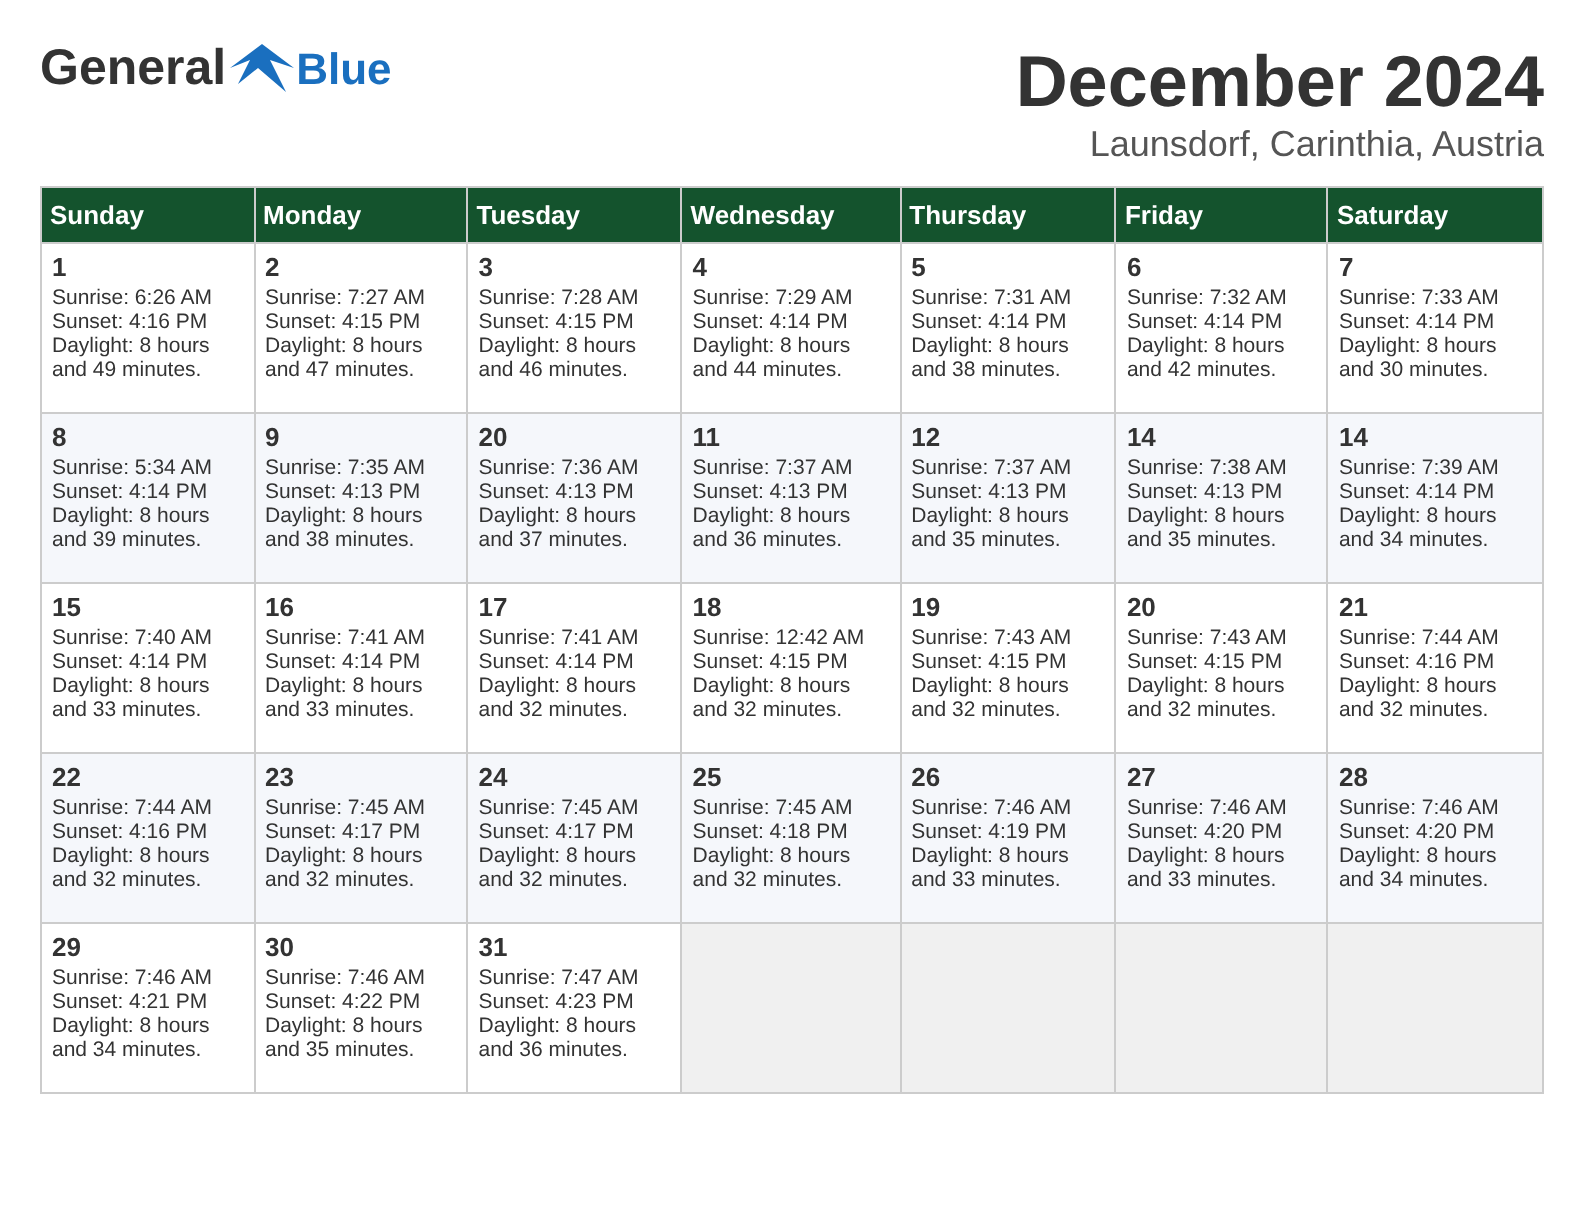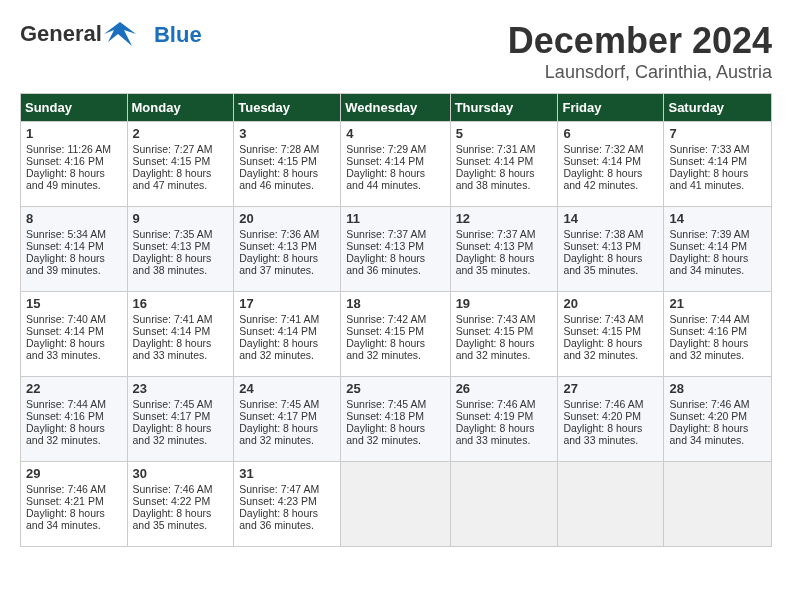--- a/index.html
+++ b/index.html
@@ -80,7 +80,7 @@
   <div class="logo">
     <div>
       <div style="display:flex;align-items:center;">
-        <div style="font-size:22px;font-weight:bold;line-height:1.15;">
+        <div style="font-size:25px;font-weight:bold;line-height:1.15;">
           <span style="color:#333;">General</span><svg width="32" height="28" viewBox="0 0 32 28" style="vertical-align:middle;margin-left:2px;margin-bottom:2px;">
               <polygon points="16,2 32,14 20,10 28,26 14,14 4,22 10,10 0,14" fill="#1a6fbf"></polygon>
             </svg>

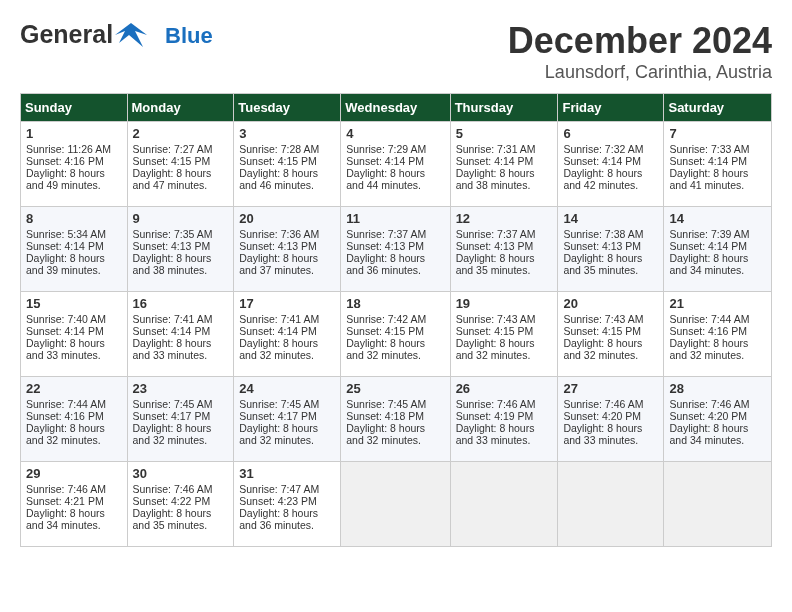--- a/index.html
+++ b/index.html
@@ -85,7 +85,7 @@
               <polygon points="16,2 32,14 20,10 28,26 14,14 4,22 10,10 0,14" fill="#1a6fbf"></polygon>
             </svg>
         </div>
-        <div style="font-size:22px;font-weight:bold;color:#1a6fbf;margin-left:18px;">Blue</div>
+        <div style="font-size:22px;font-weight:bold;color:#1a6fbf;margin-left:1px;">Blue</div>
       </div>
     </div>
   </div>

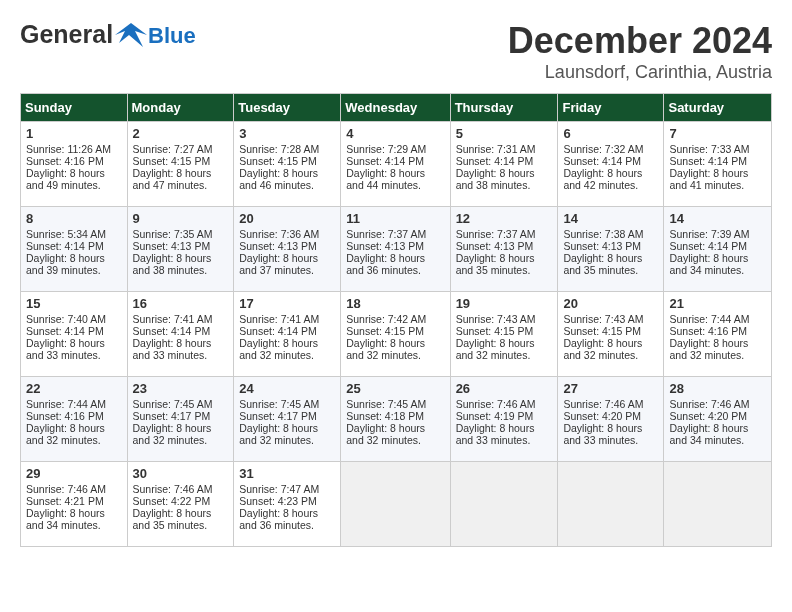--- a/index.html
+++ b/index.html
@@ -111,7 +111,7 @@
   <tr class="week-row">
         <td>
           <span class="day-num">1</span>
-          <div>Sunrise: 11:26 AM</div>
+          <div>Sunrise: 6:26 AM</div>
           <div>Sunset: 4:16 PM</div>
           <div>Daylight: 8 hours</div>
           <div>and 49 minutes.</div>

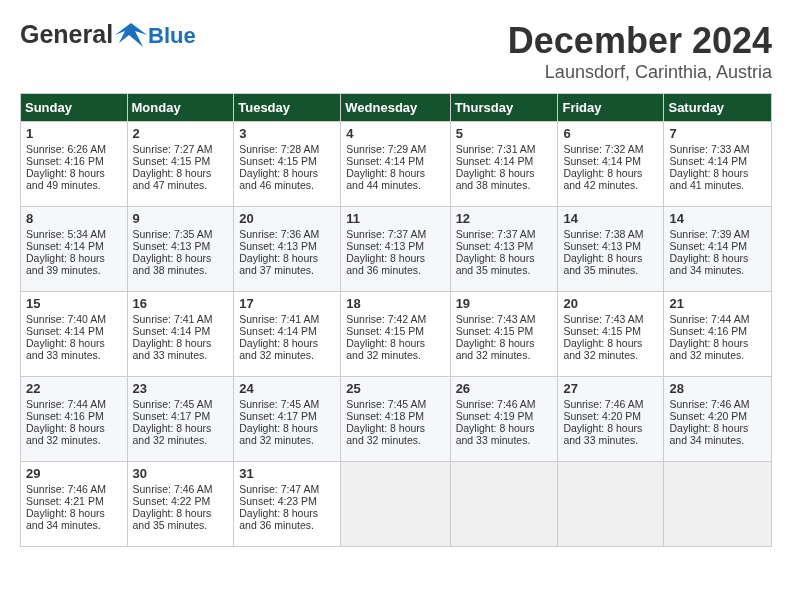--- a/index.html
+++ b/index.html
@@ -156,7 +156,7 @@
           <div>Sunrise: 7:33 AM</div>
           <div>Sunset: 4:14 PM</div>
           <div>Daylight: 8 hours</div>
-          <div>and 41 minutes.</div>
+          <div>and 30 minutes.</div>
         </td>
       </tr>
       <tr class="week-row">

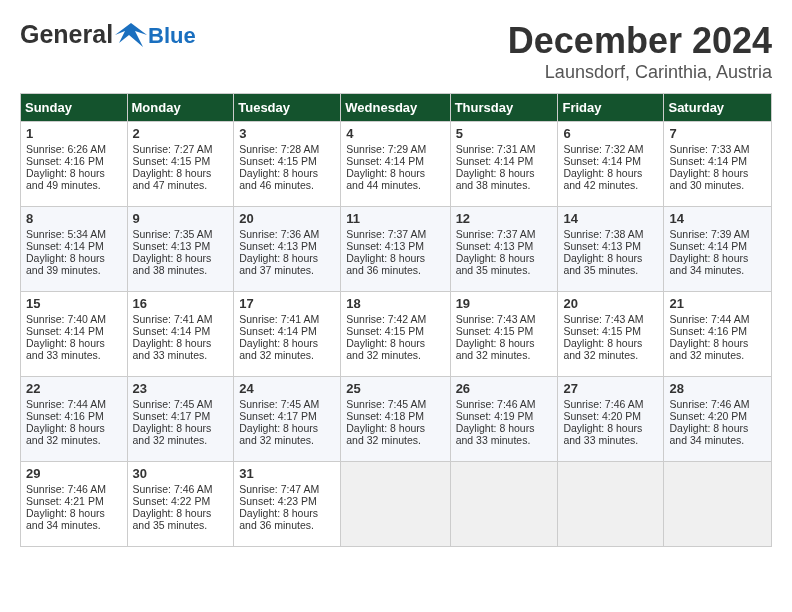--- a/index.html
+++ b/index.html
@@ -234,7 +234,7 @@
         </td>
         <td>
           <span class="day-num">18</span>
-          <div>Sunrise: 7:42 AM</div>
+          <div>Sunrise: 12:42 AM</div>
           <div>Sunset: 4:15 PM</div>
           <div>Daylight: 8 hours</div>
           <div>and 32 minutes.</div>

